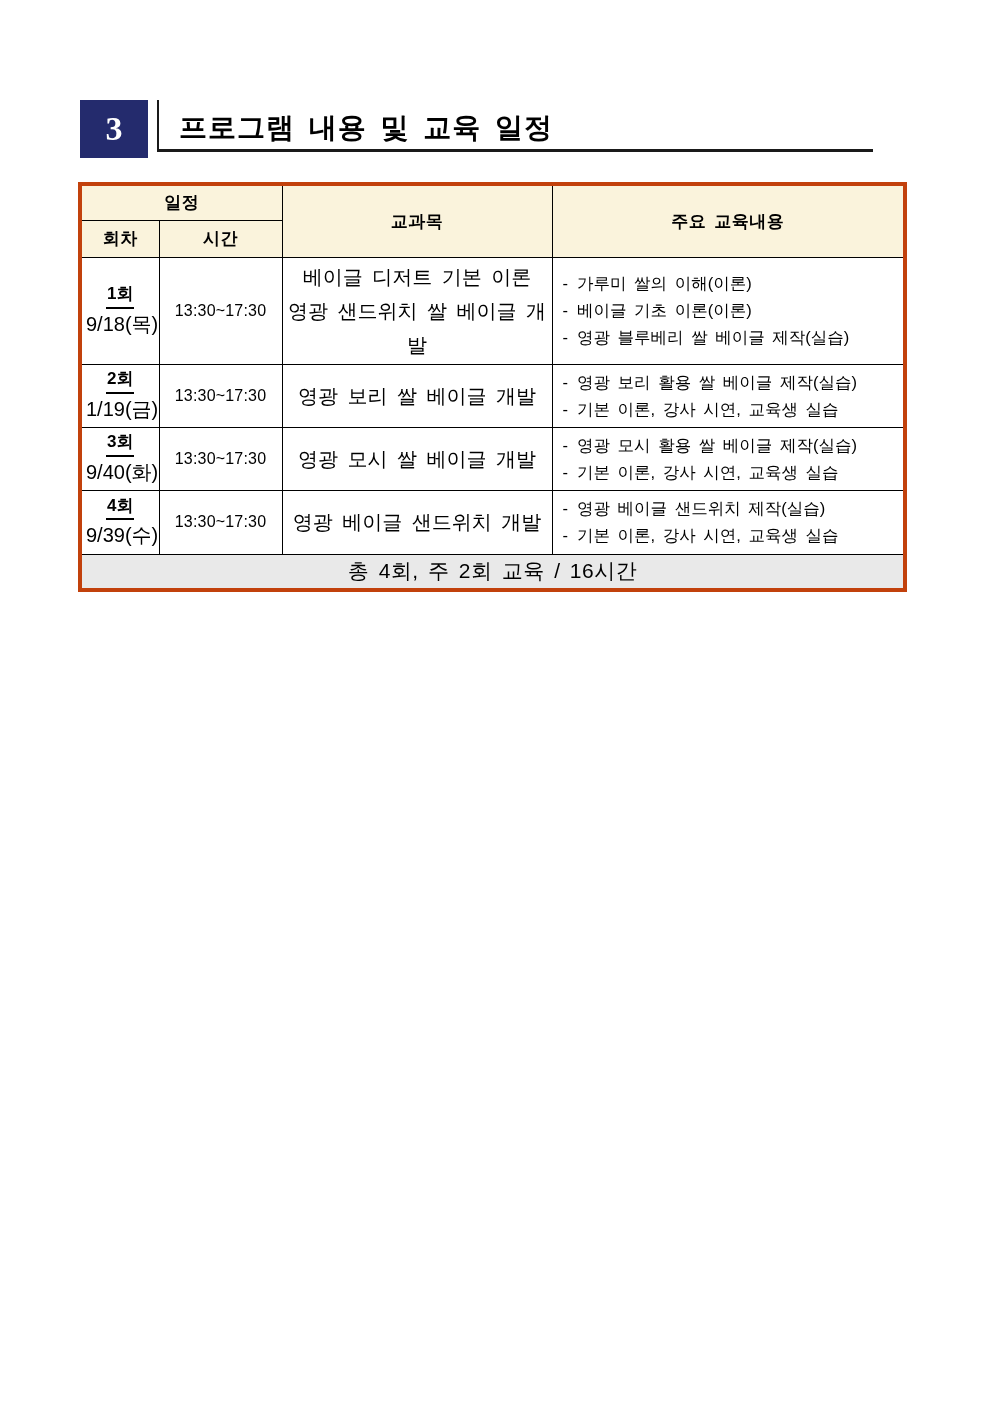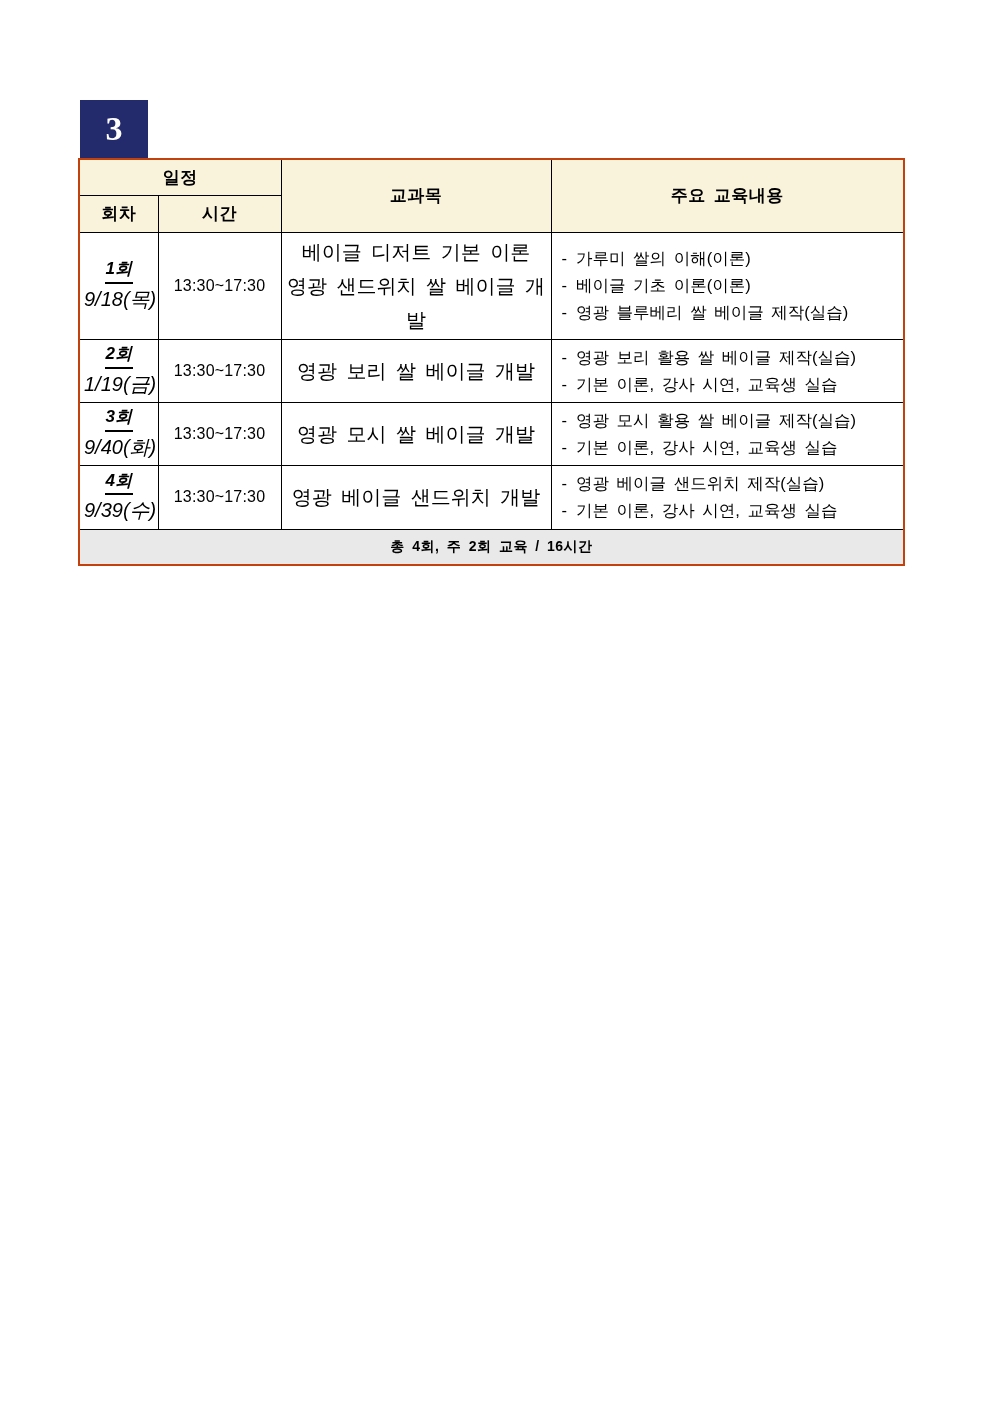--- a/index.html
+++ b/index.html
@@ -105,6 +105,9 @@
     <div class="num-box">
       <span>3</span>
     </div>
+    <div class="title-area">
+      <div class="title">프로그램 내용 및 교육 일정</div>
+    </div>
   </div>
 
   <table class="schedule-table">

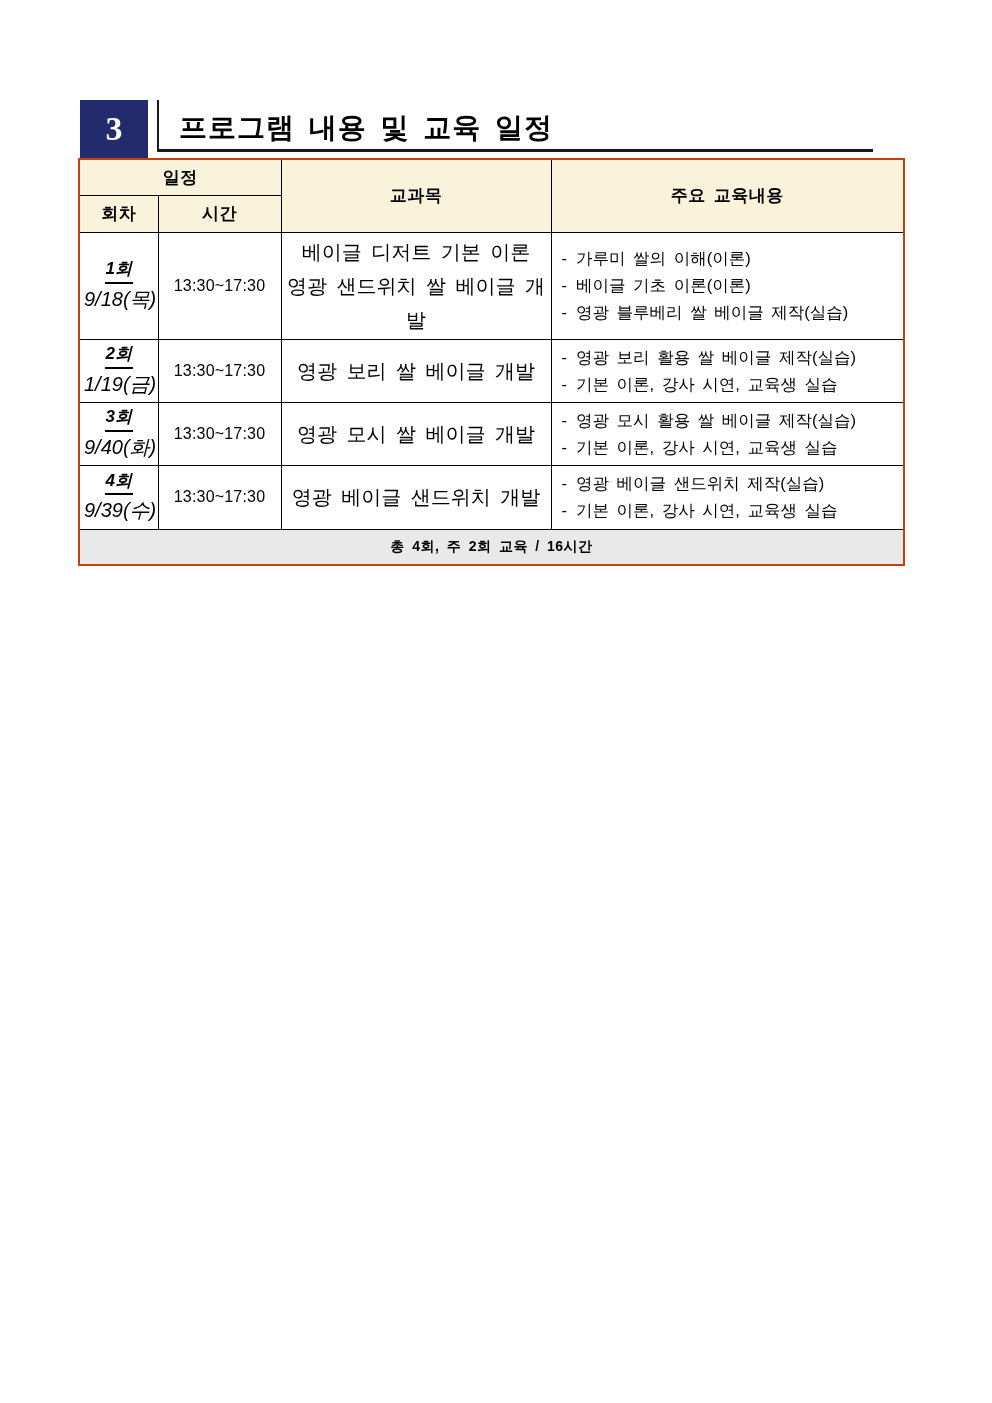--- a/index.html
+++ b/index.html
@@ -44,9 +44,10 @@
   }
   
   table.schedule-table {
+    margin-top:24px;
     width:825px;
     border-collapse:collapse;
-    border:2px solid #c2410c;
+    border:4px solid #c2410c;
     table-layout:fixed;
   }
   .schedule-table th, .schedule-table td {

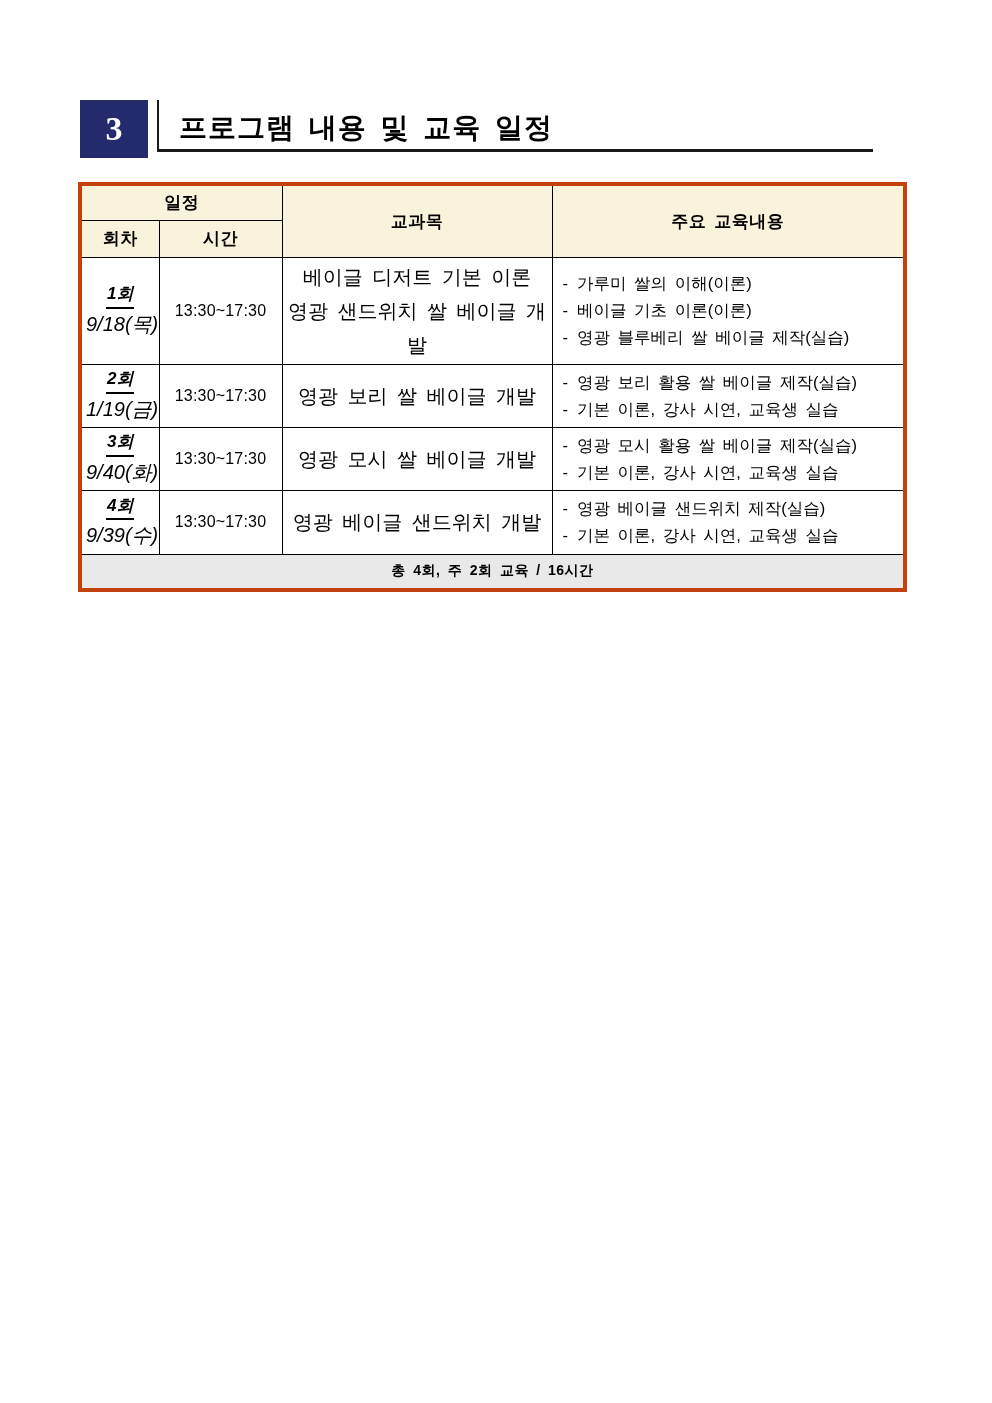--- a/index.html
+++ b/index.html
@@ -66,7 +66,7 @@
   tr.r2 td { height:63px; }
   tr.r3 td { height:63px; }
   tr.r4 td { height:64px; }
-  .session-cell { line-height:1.35; padding:2px 4px;font-style:italic; }
+  .session-cell { line-height:1.35; padding:2px 4px; }
   .session {
     display:inline-block;
     font-size:17px; font-weight:bold;

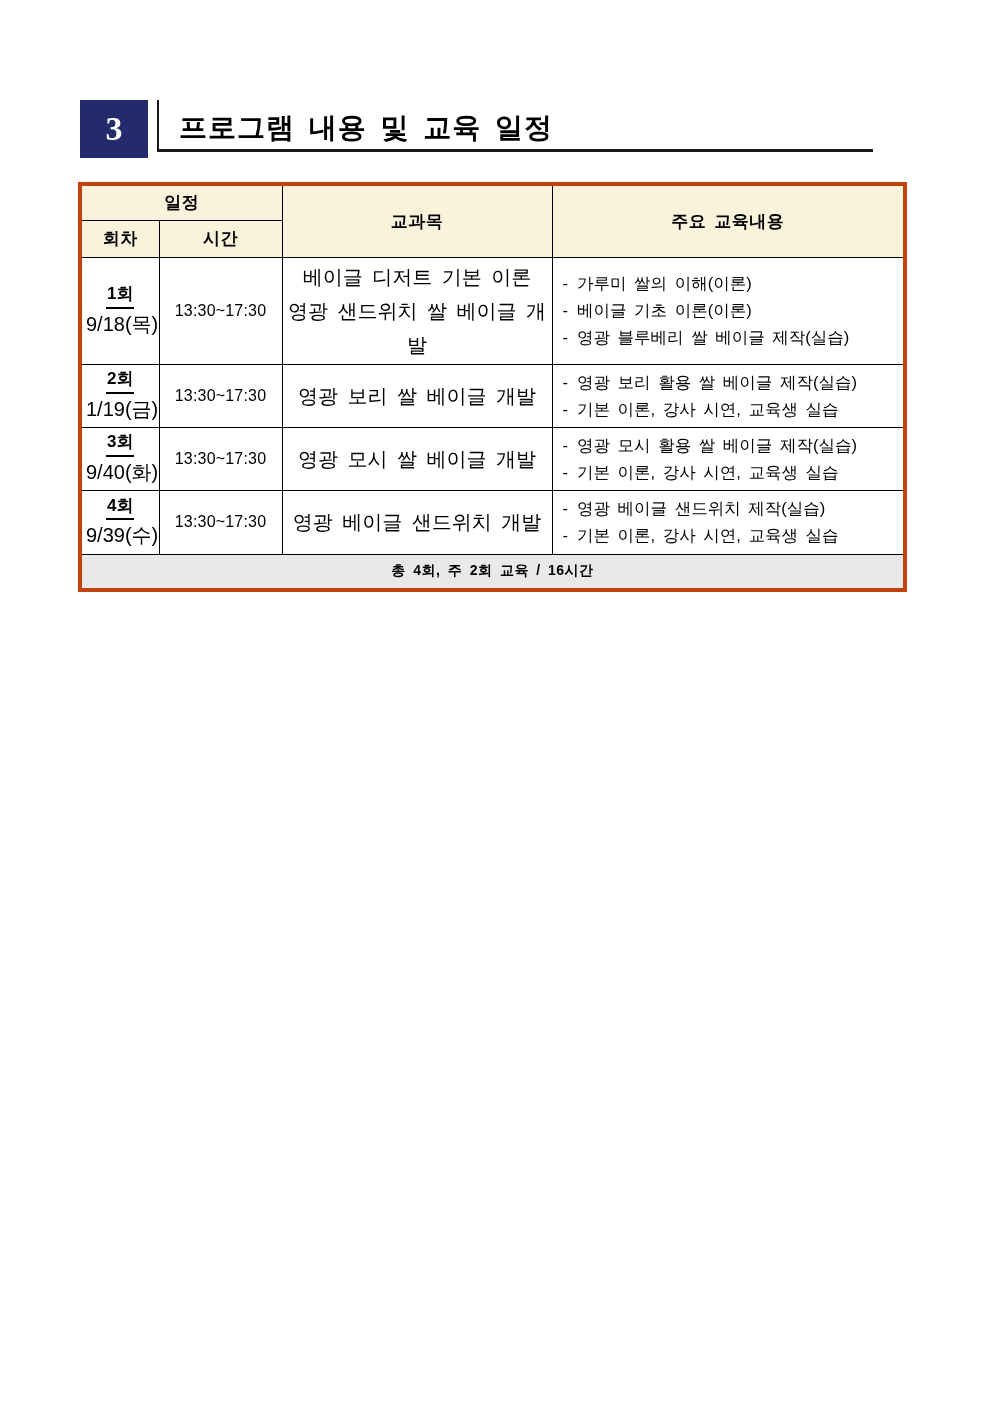--- a/index.html
+++ b/index.html
@@ -86,7 +86,7 @@
   .footer-cell {
     height:36px;
     background:#e9e9e9;
-    font-size:14px; font-weight:bold;
+    font-size:21px; font-weight:normal;
     letter-spacing:0.5px; word-spacing:3px;
   }
   

